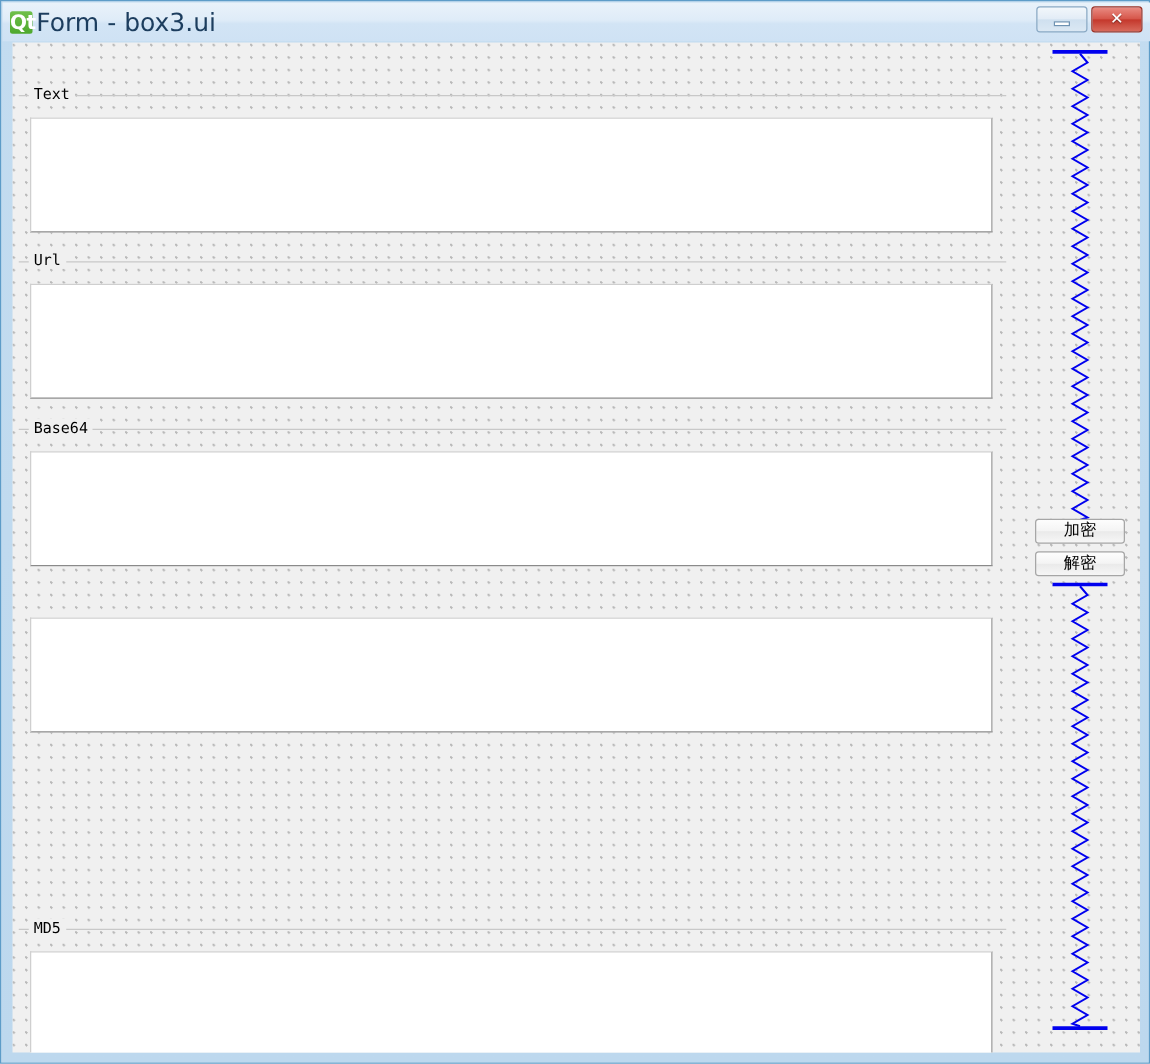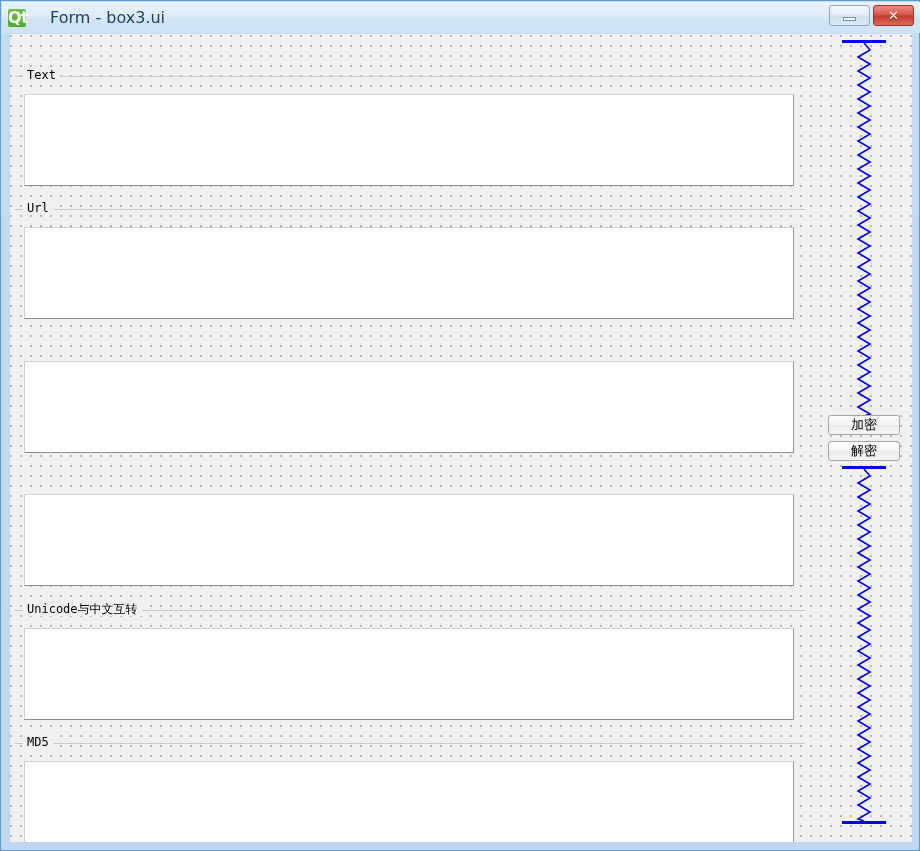--- a/index.html
+++ b/index.html
@@ -47,9 +47,9 @@
   }
 
   #window-title {
-    margin-left: 24px;
+    margin-left: 3px;
     font-family: "DejaVu Sans", sans-serif;
-    font-size: 16px;
+    font-size: 20px;
     color: #1c3d5e;
     white-space: nowrap;
   }

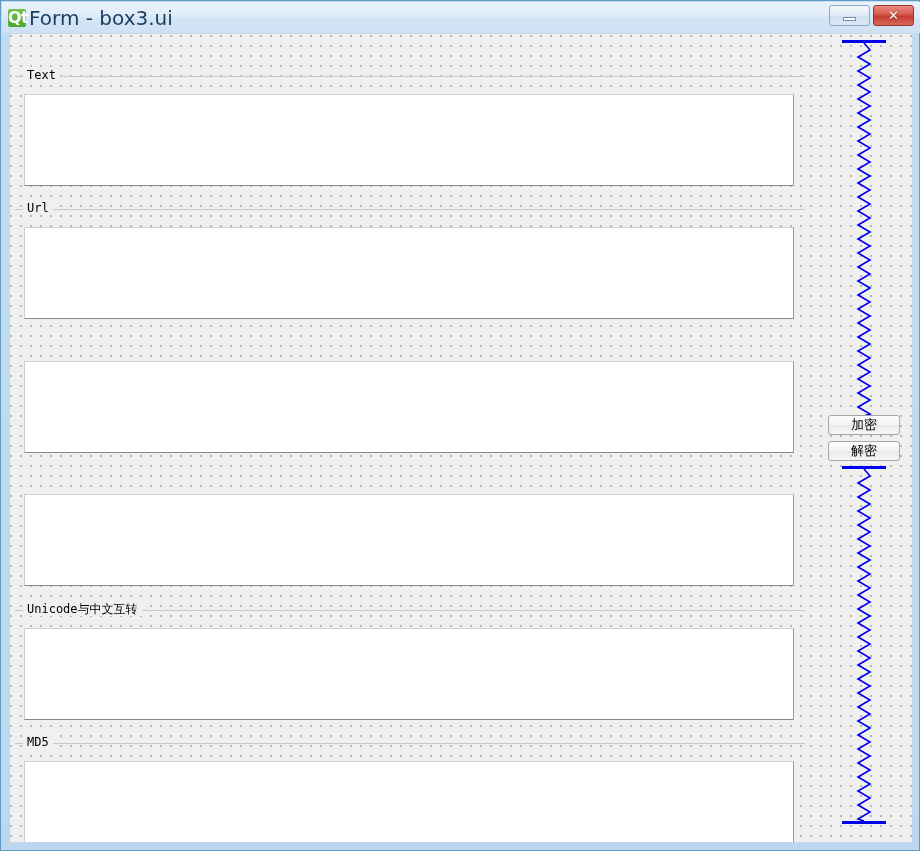--- a/index.html
+++ b/index.html
@@ -232,6 +232,10 @@
           <div class="text-edit" style="top: 24px; height: 92px;"></div>
         </div>
         <div class="group-box" style="top: 303px; height: 116px;">
+          <div class="group-header">
+            <div class="group-rule"></div>
+            <div class="group-title">Base64</div>
+          </div>
           <div class="text-edit" style="top: 24px; height: 92px;"></div>
         </div>
         <div class="group-box" style="top: 436px; height: 116px;">

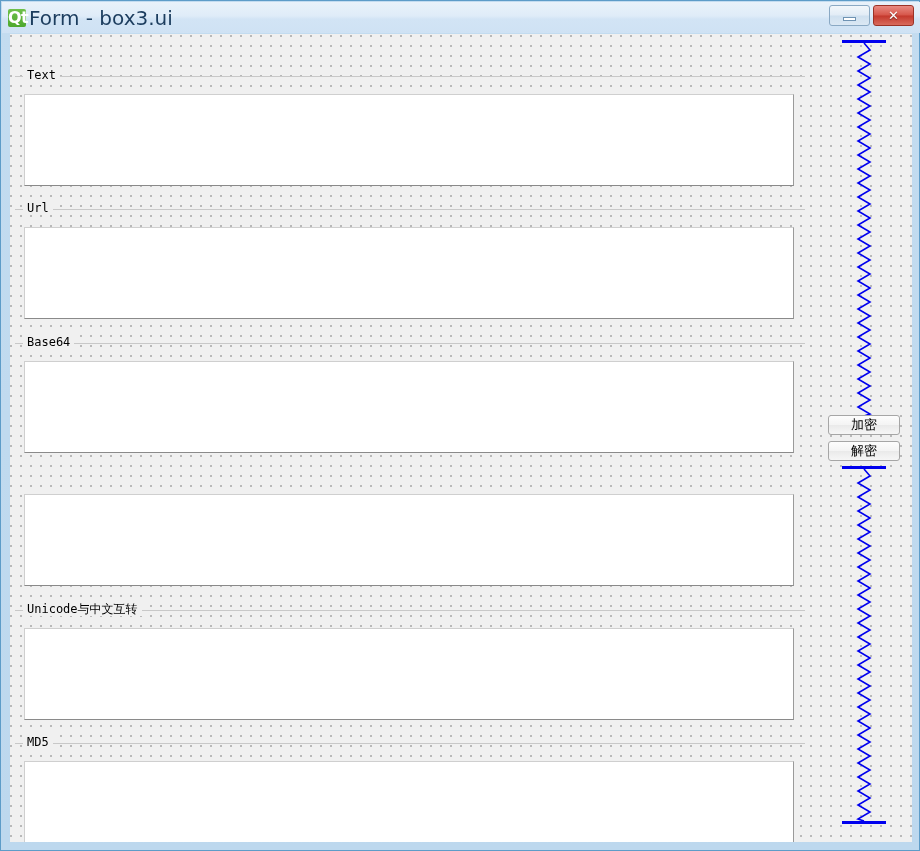--- a/index.html
+++ b/index.html
@@ -241,13 +241,6 @@
         <div class="group-box" style="top: 436px; height: 116px;">
           <div class="text-edit" style="top: 24px; height: 92px;"></div>
         </div>
-        <div class="group-box" style="top: 570px; height: 116px;">
-          <div class="group-header">
-            <div class="group-rule"></div>
-            <div class="group-title">Unicode与中文互转</div>
-          </div>
-          <div class="text-edit" style="top: 24px; height: 92px;"></div>
-        </div>
         <div class="group-box" style="top: 703px; height: 116px;">
           <div class="group-header">
             <div class="group-rule"></div>

